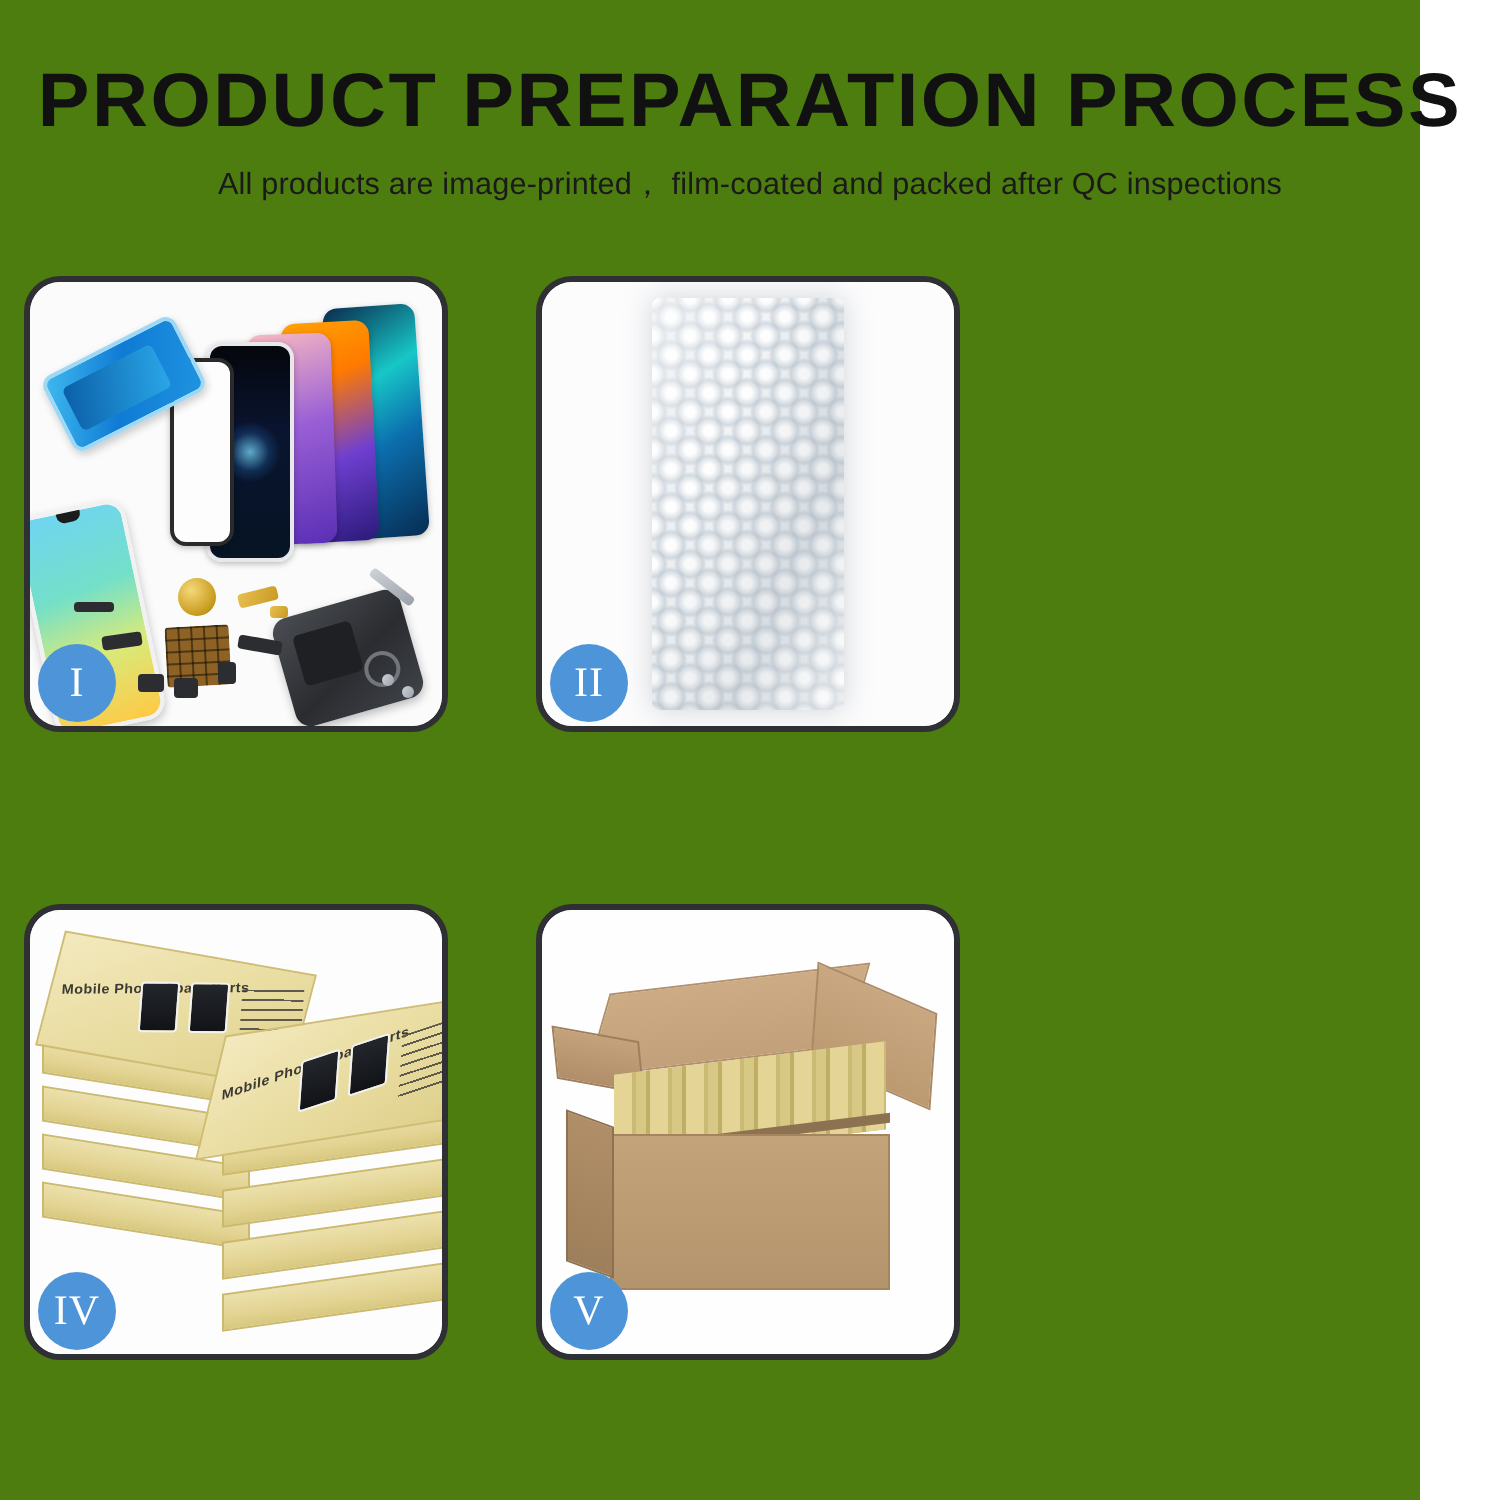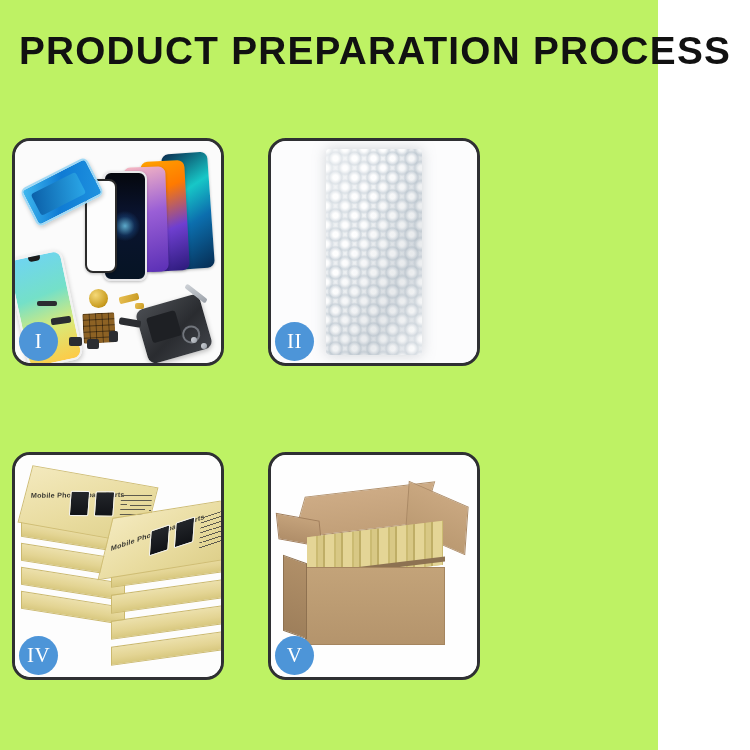--- a/index.html
+++ b/index.html
@@ -15,9 +15,9 @@
 
   #page {
     position: relative;
-    width: 658px;
+    width: 710px;
     height: 750px;
-    background: #bef264;
+    background: #4d7c0f;
   }
 
   

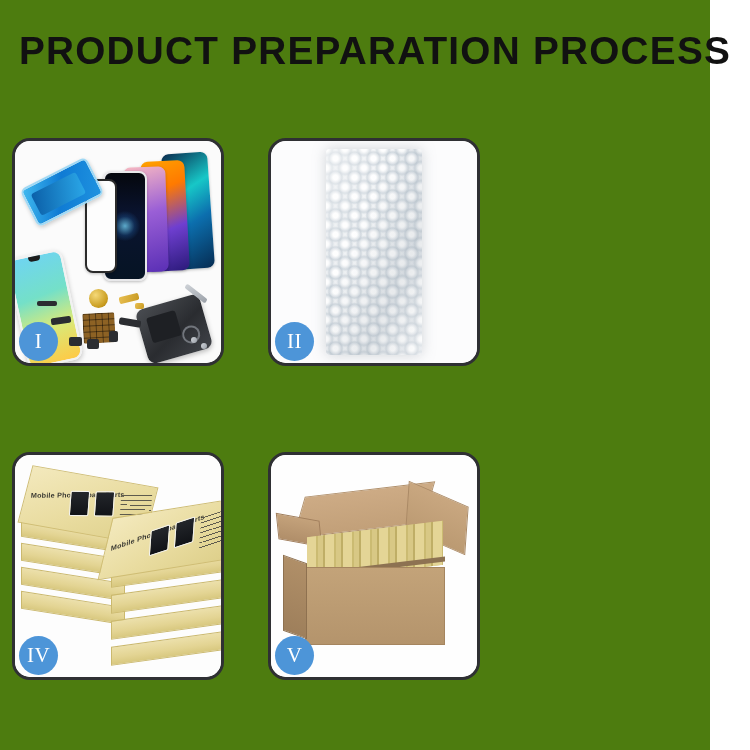--- a/index.html
+++ b/index.html
@@ -399,6 +399,7 @@
 
   <div class="header">
     <div class="title">PRODUCT PREPARATION PROCESS</div>
+    <div class="subtitle">All products are image-printed， film-coated and packed after QC inspections</div>
   </div>
 
   <div class="grid">

